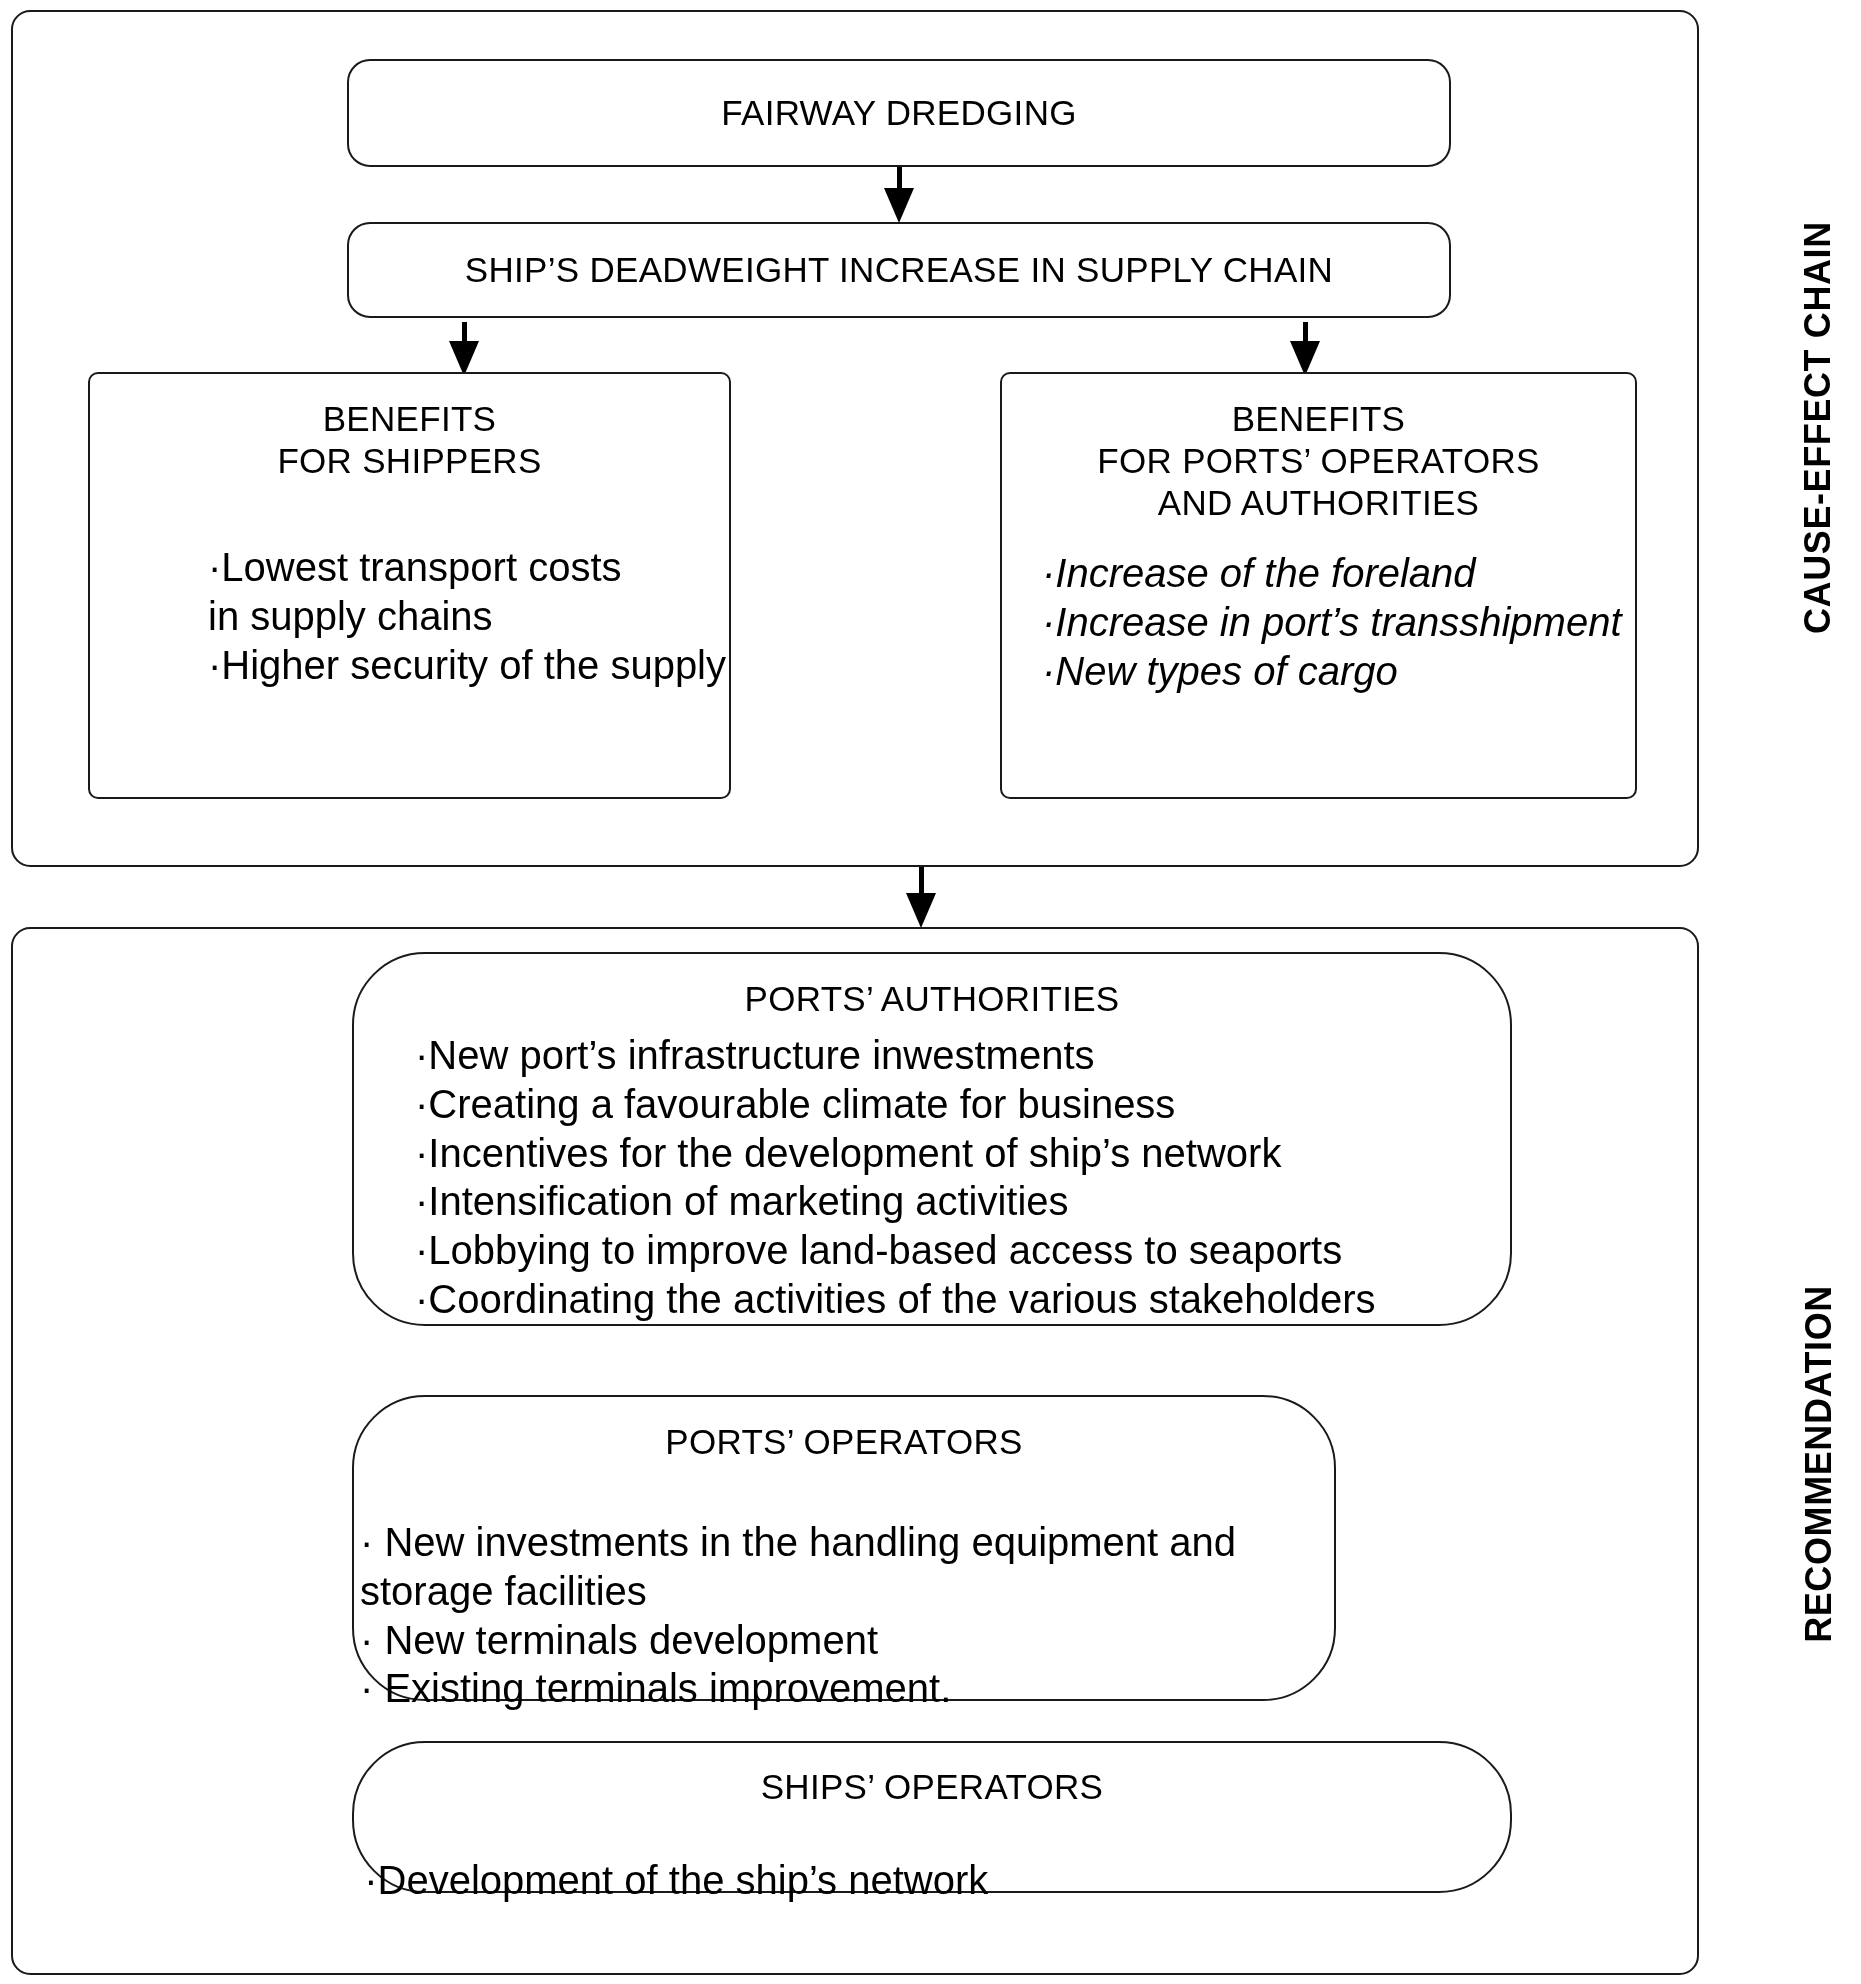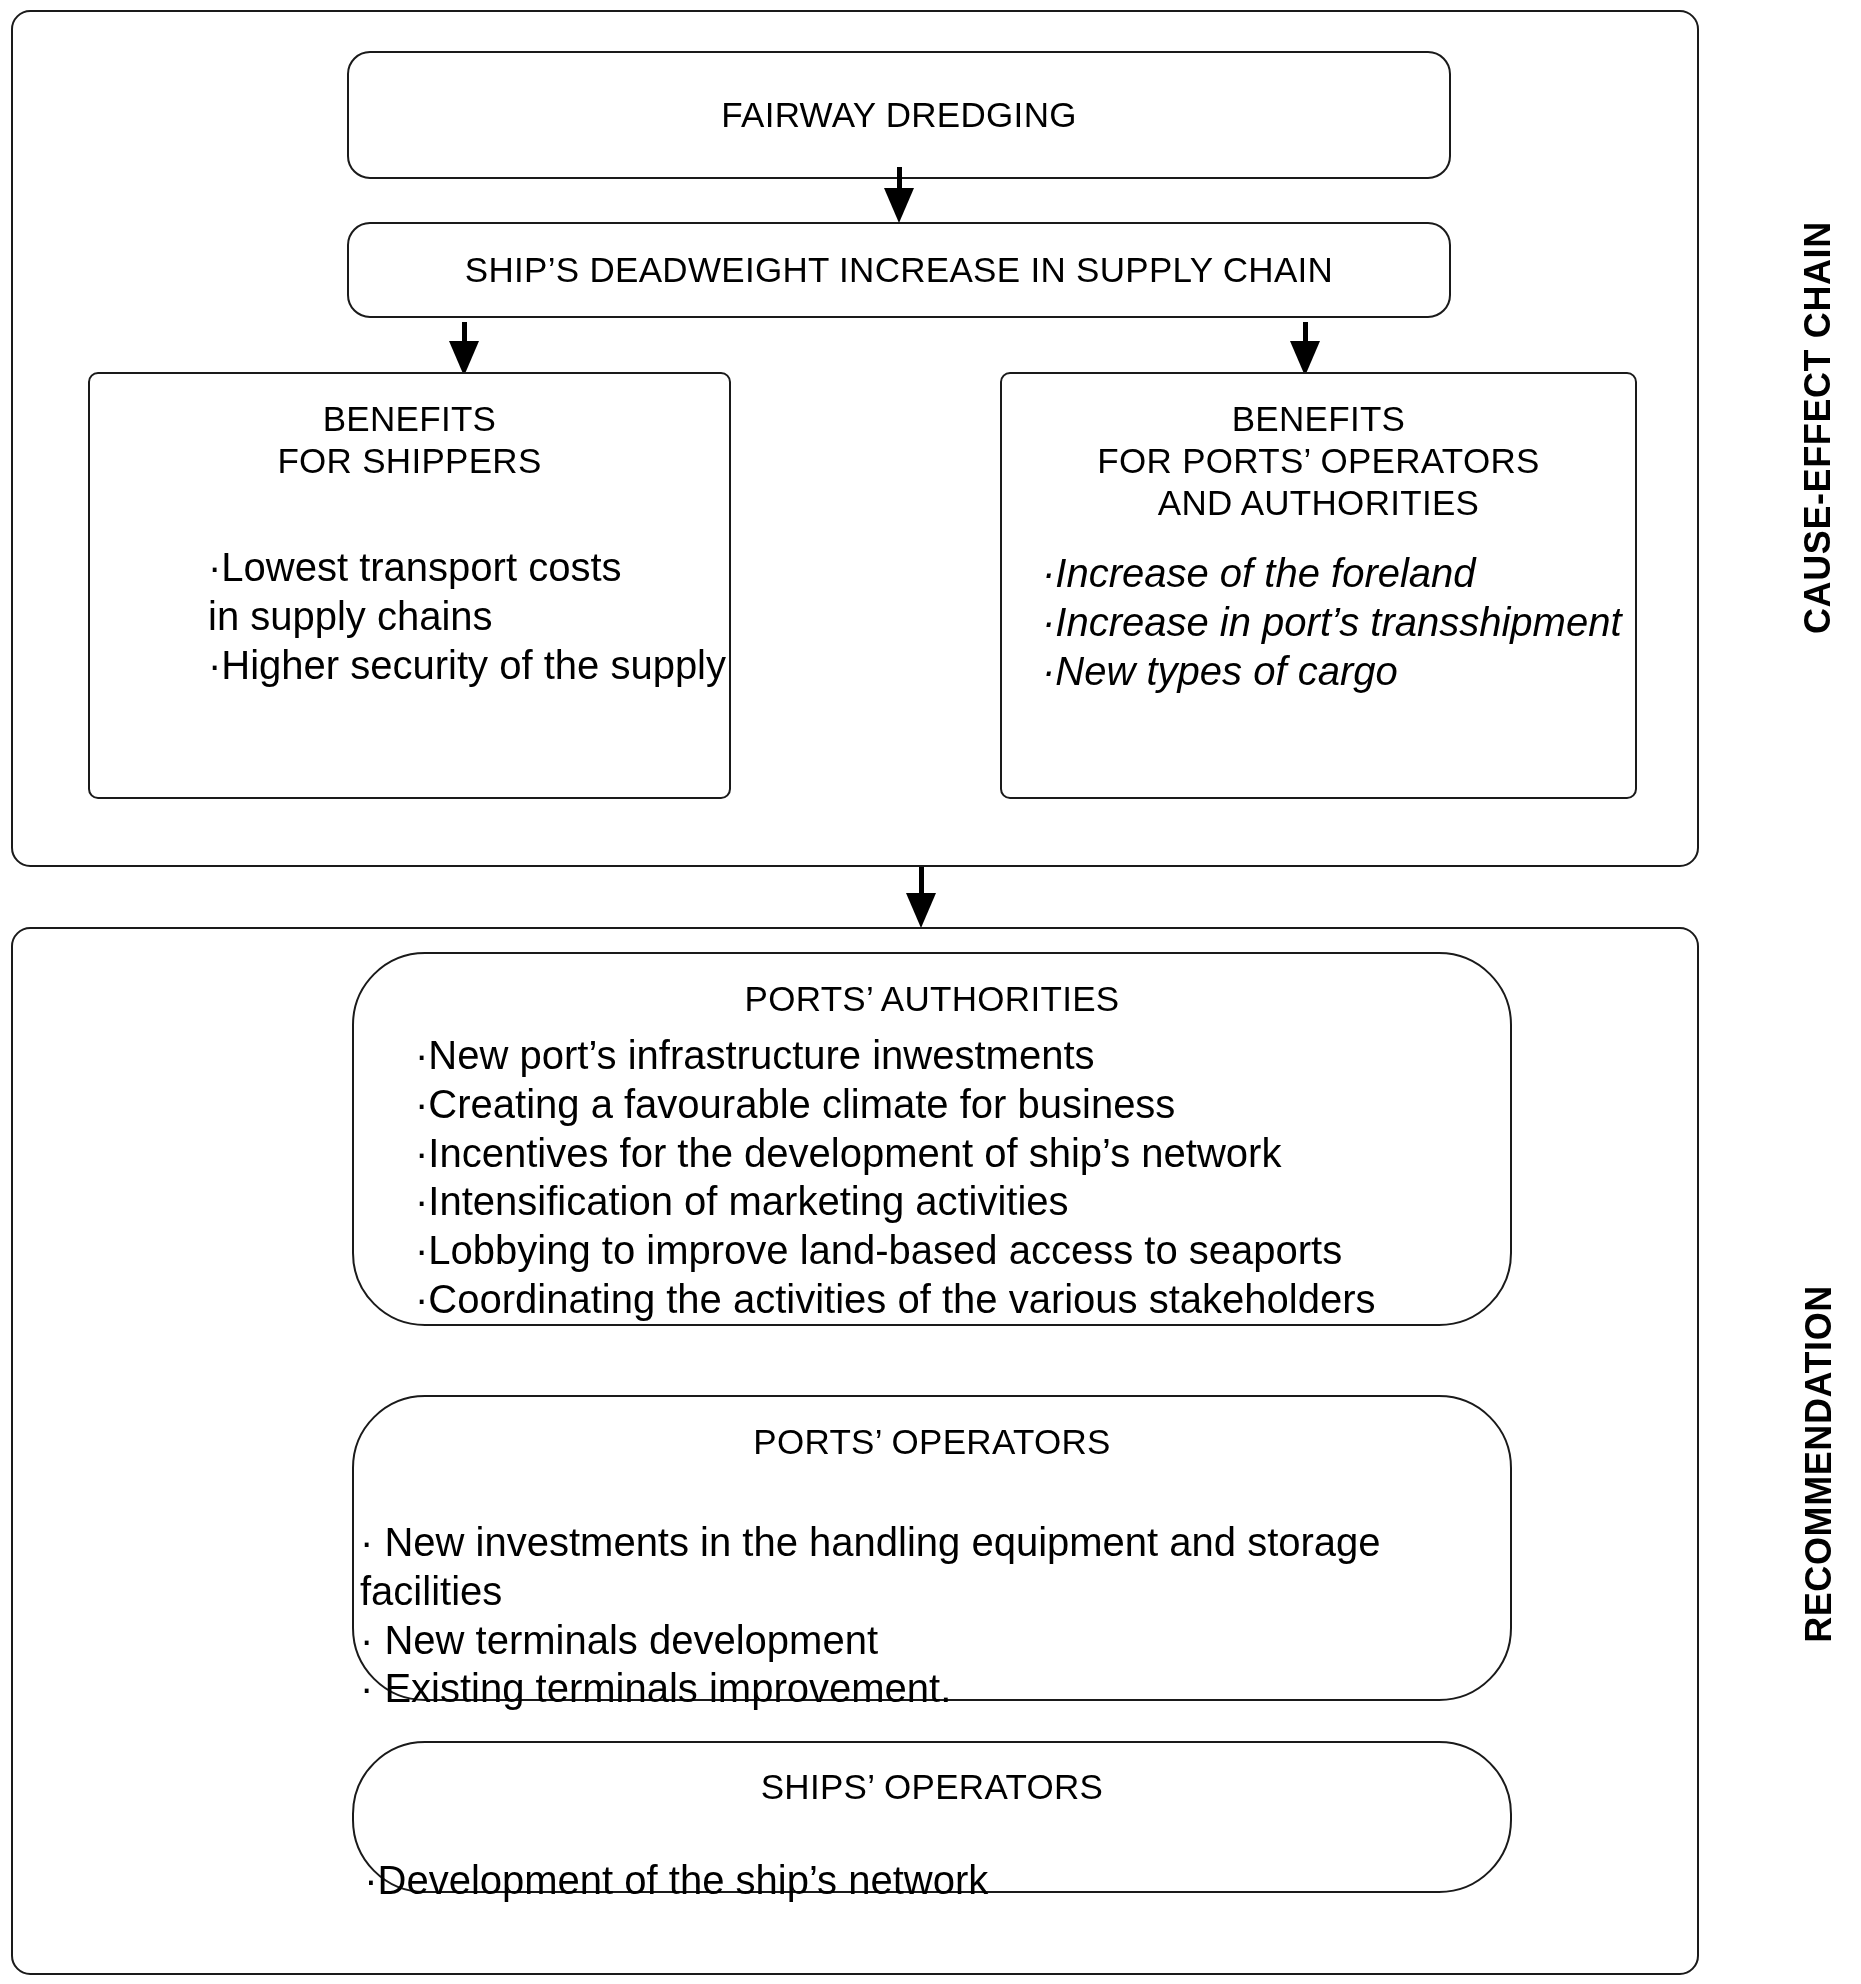--- a/index.html
+++ b/index.html
@@ -108,7 +108,7 @@
 
   <div class="frame outer-frame" style="left:11.4px; top:10.2px; width:1688px; height:857px;"></div>
 
-  <div class="node node-top" style="left:347px; top:51px; width:1104px; height:128px;">
+  <div class="node node-top" style="left:347px; top:59px; width:1104px; height:108px;">
     <div class="node-title node-title-centered">FAIRWAY  DREDGING</div>
   </div>
 

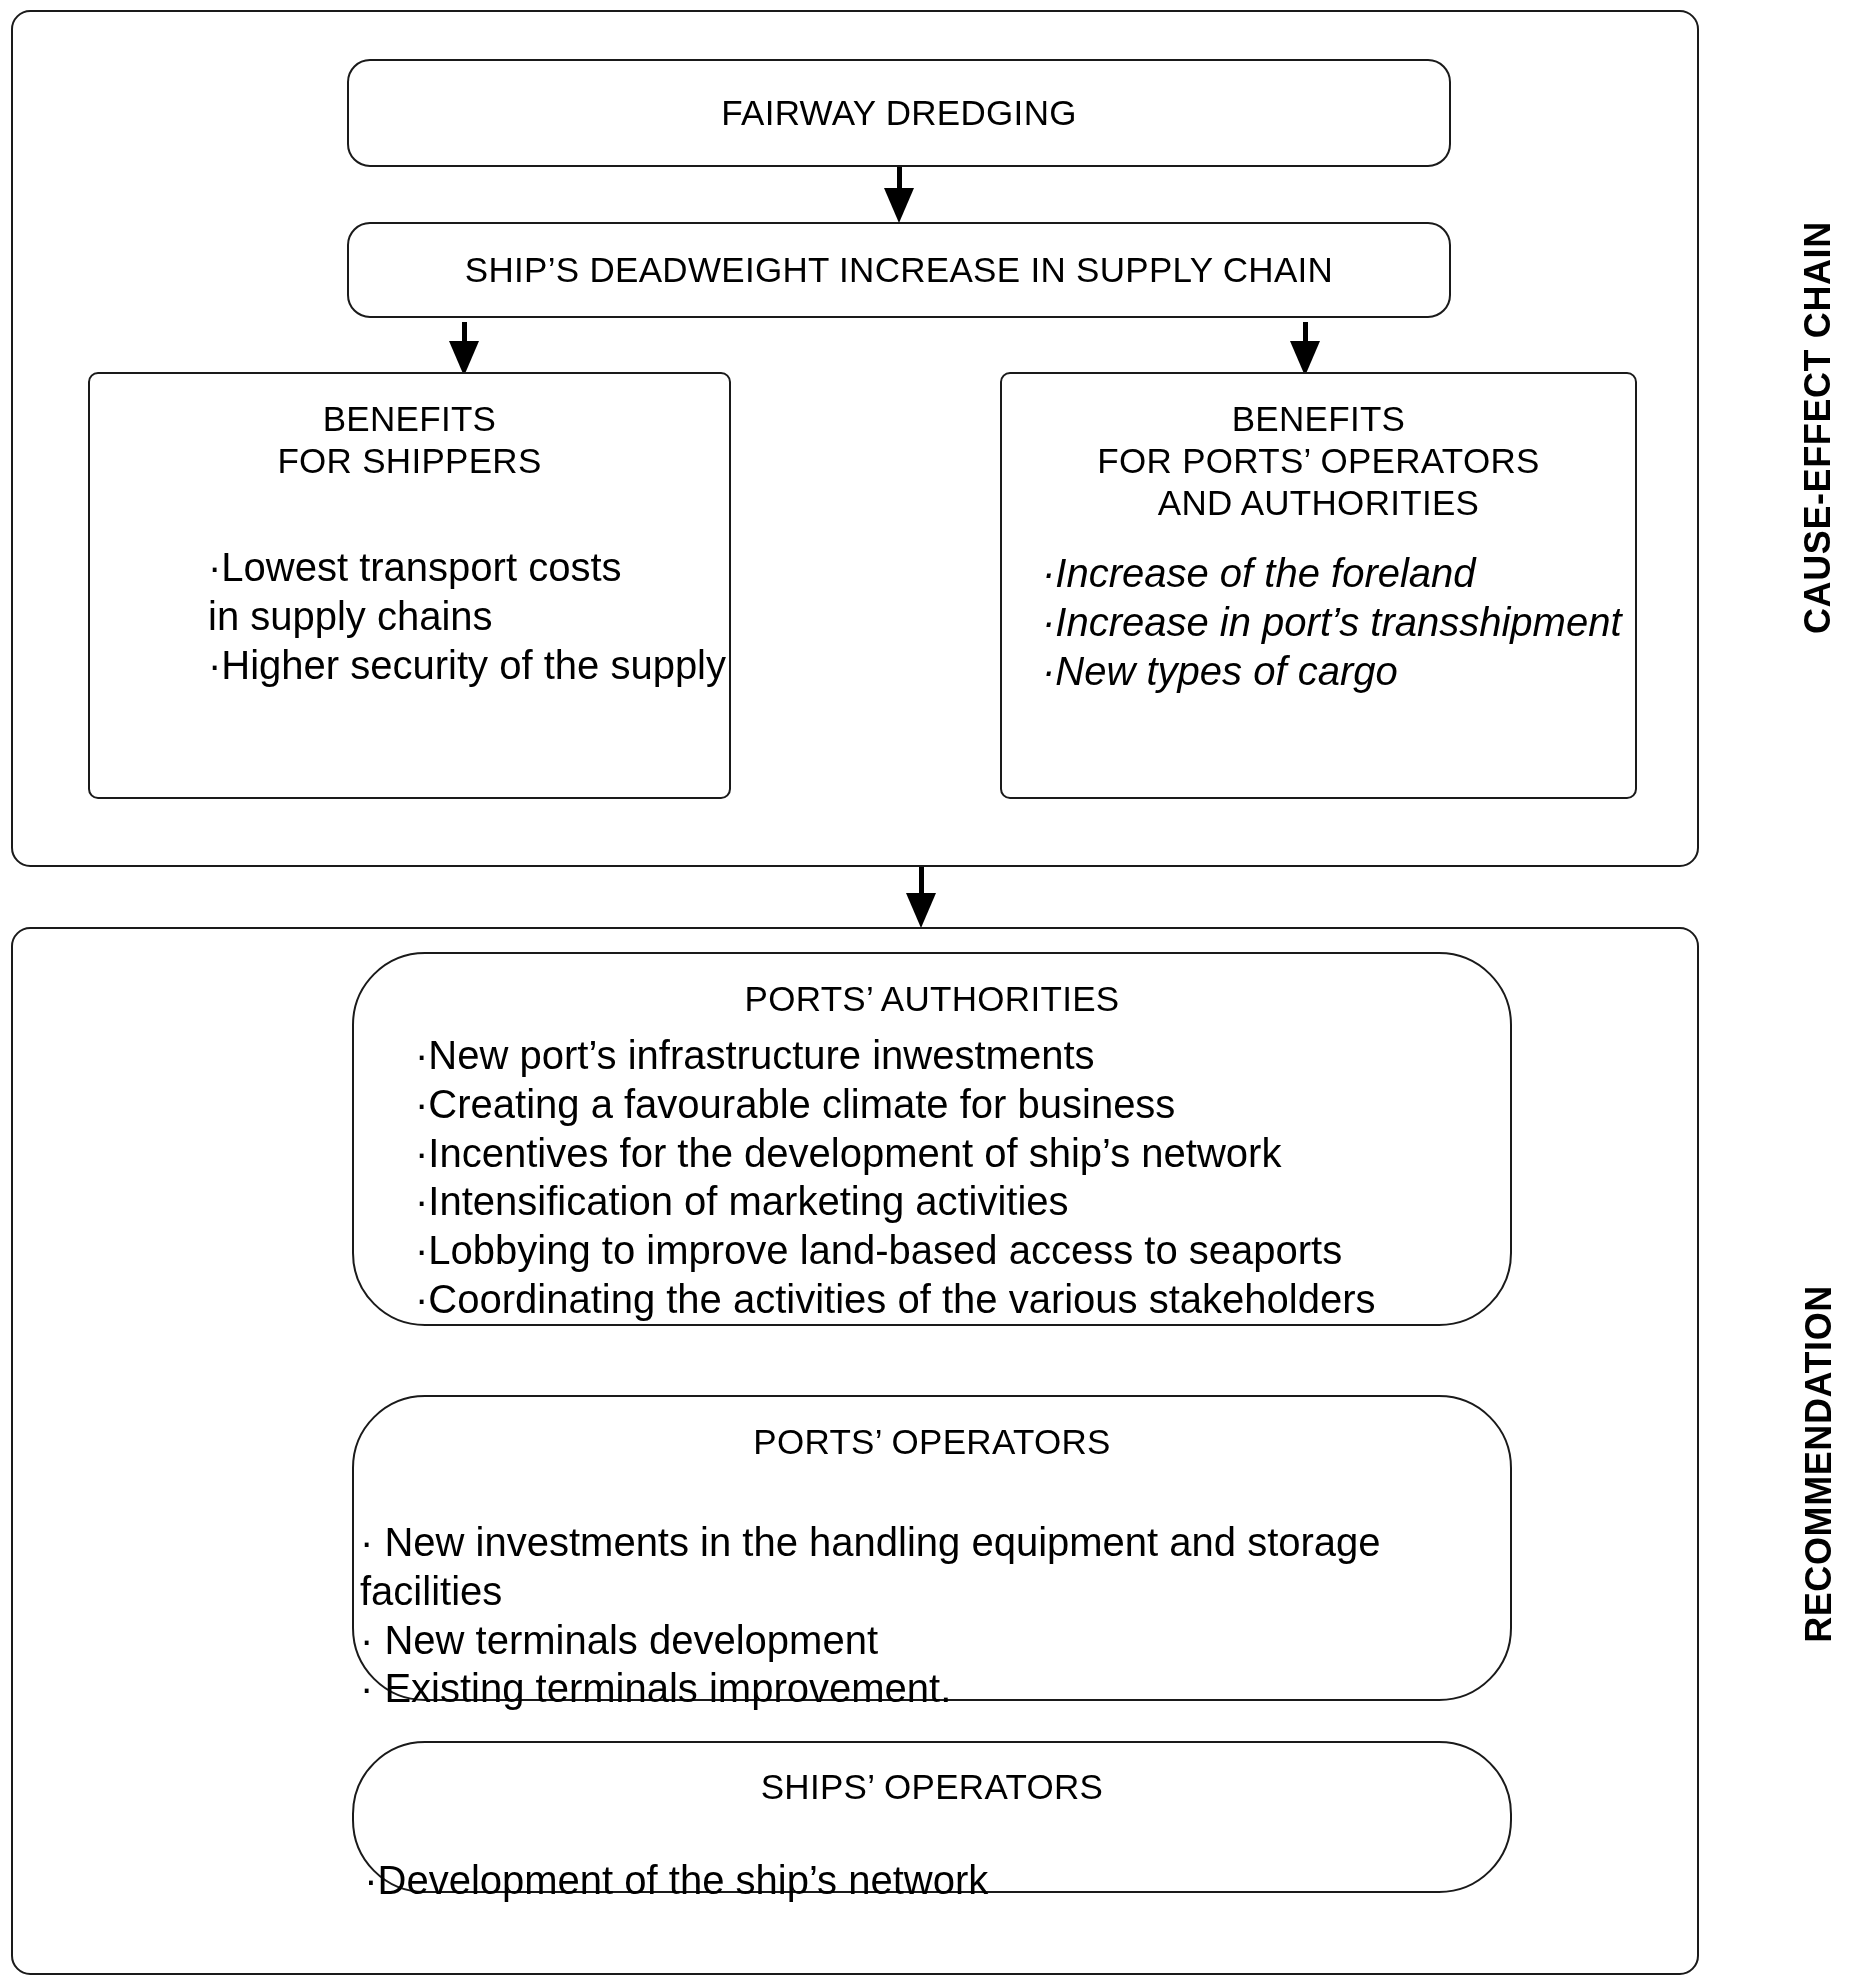--- a/index.html
+++ b/index.html
@@ -167,7 +167,7 @@
 ·Coordinating the activities of the various stakeholders</div>
   </div>
 
-  <div class="node node-rec" style="left:352px; top:1395px; width:1160px; height:306px; padding:24px 0 0 0;">
+  <div class="node node-rec" style="left:352px; top:1395px; width:984px; height:306px; padding:24px 0 0 0;">
     <div class="node-title">PORTS’ OPERATORS</div>
     <div class="bullet-list" style="margin-top:55px; padding-left:6px;">· New investments in the handling equipment and storage facilities
 · New terminals development

